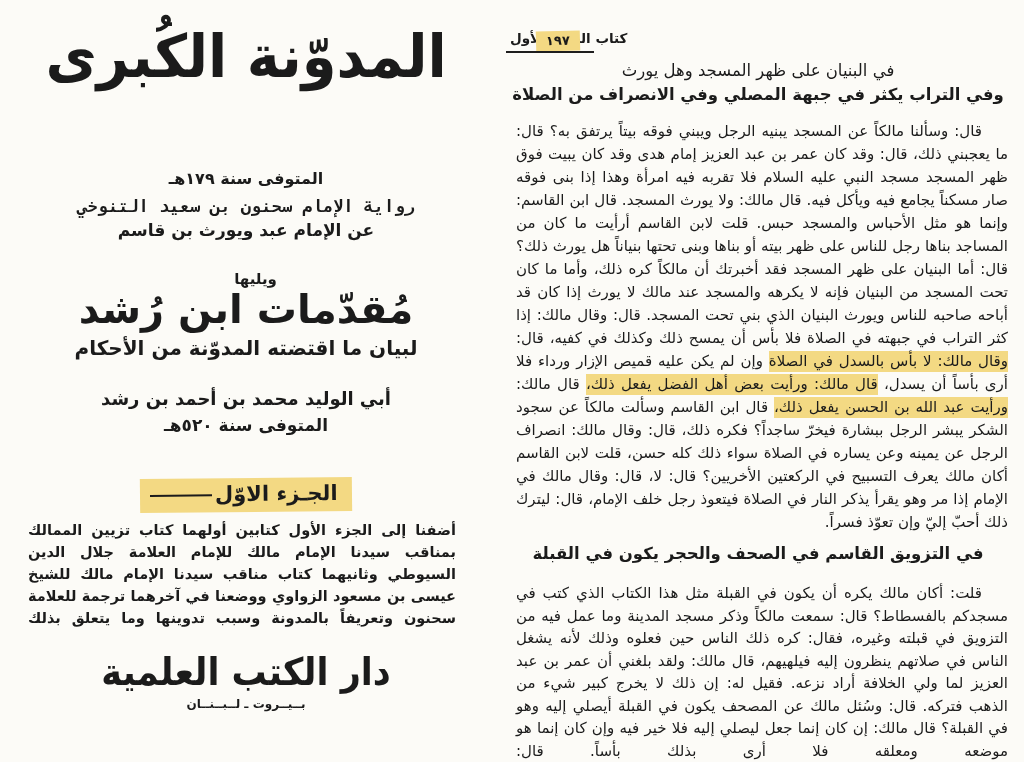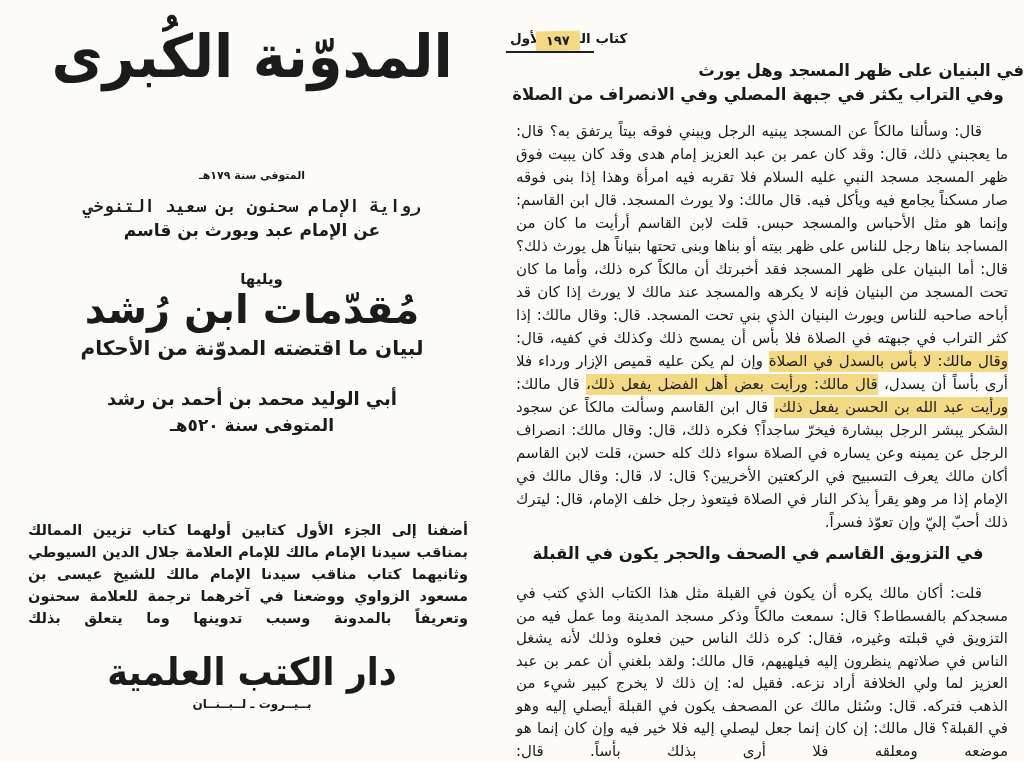--- a/index.html
+++ b/index.html
@@ -12,7 +12,7 @@
     direction:rtl;
   }
   .page { position:absolute; top:0; height:762px; }
-  .left-page  { right:520px; left:0;  }
+  .left-page  { right:532px; left:0;  }
   .right-page { left:0; right:492px; width:532px; }
   .right-page { left:auto; right:0; }
   .abs { position:absolute; }

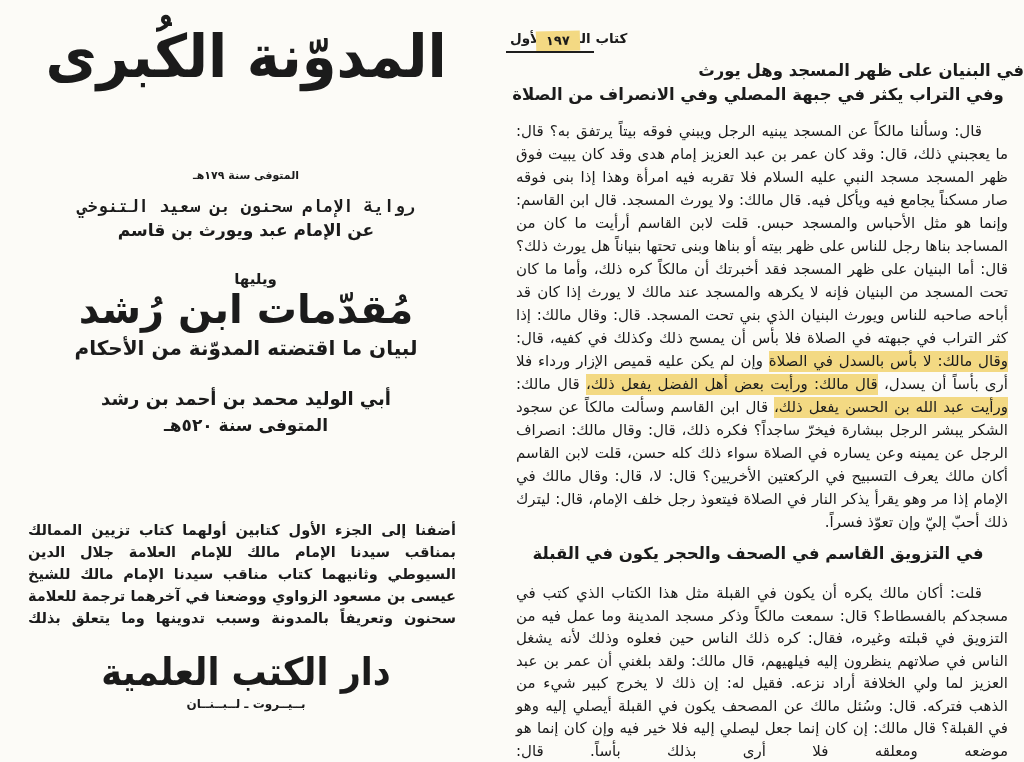--- a/index.html
+++ b/index.html
@@ -56,7 +56,7 @@
     font-size:13px; font-weight:bold; transform:rotate(-1.5deg);
   }
   .rp-rule { top:51px; right:430px; left:14px; height:2px; background:#1e1e1e; }
-  .rp-h1a { top:61px; font-size:16.5px; font-weight:bold;text-align:right; }
+  .rp-h1a { top:61px; font-size:16.5px; font-weight:normal; }
   .rp-h1b { top:85px; font-size:16.5px; font-weight:bold; }
   .rp-para1 {
     top:120px; right:16px; left:24px;

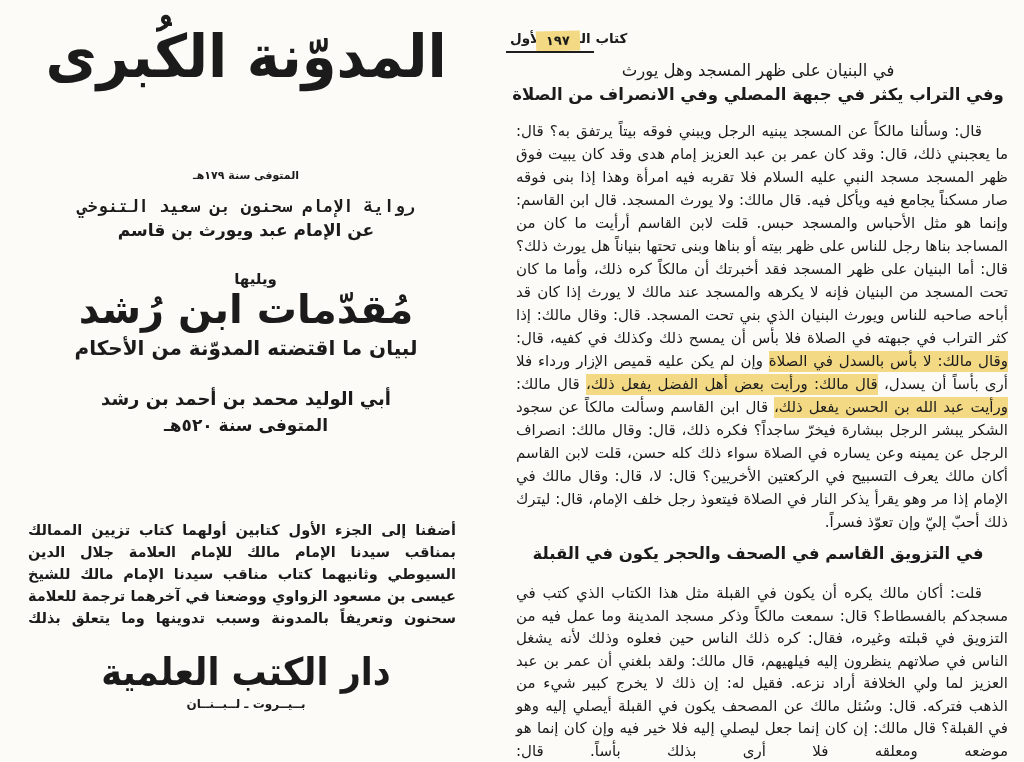--- a/index.html
+++ b/index.html
@@ -21,7 +21,7 @@
   
   .lp-title { top:24px; font-size:56px; font-weight:bold; letter-spacing:-2px; transform:scaleY(1.06); }
   .lp-author { top:141px; font-size:21px; font-weight:bold; }
-  .lp-death1 { top:169px; font-size:11px; font-weight:bold; }
+  .lp-death1 { top:169px; font-size:16px; font-weight:bold; }
   .lp-riwaya1 { top:196px; font-size:17px; font-weight:bold;font-family:Liberation Mono, monospace; }
   .lp-riwaya2 { top:220px; font-size:17px; font-weight:bold; }
   .lp-followed { top:270px; font-size:15px; font-weight:bold;margin-left:19px; }

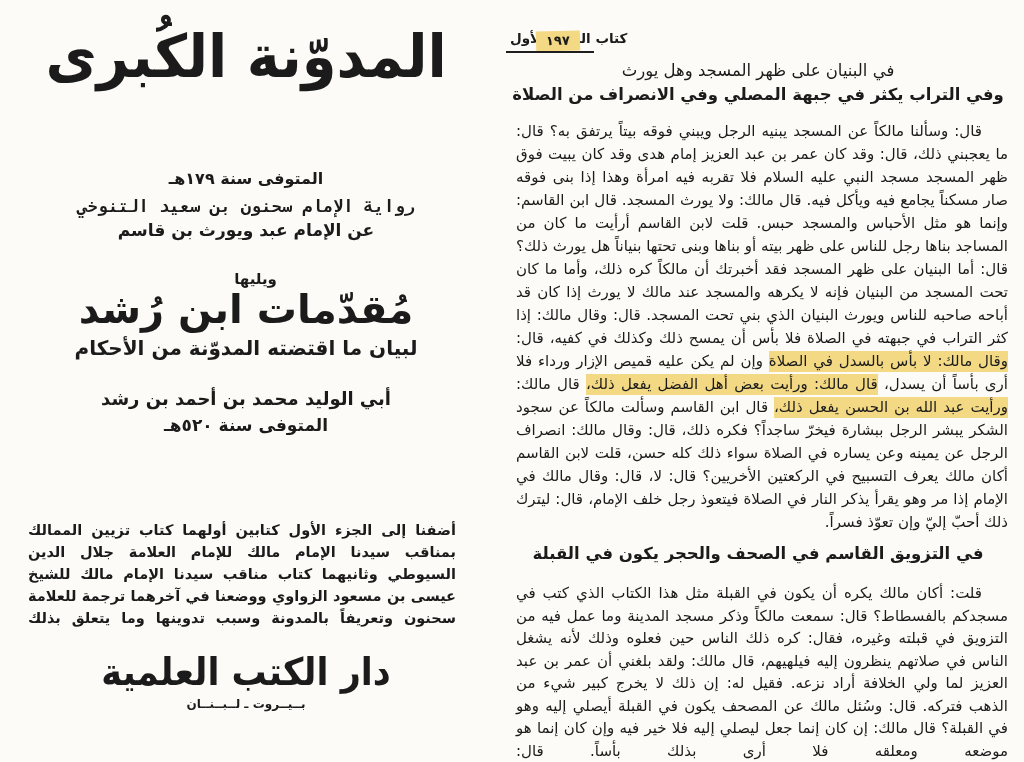--- a/index.html
+++ b/index.html
@@ -83,6 +83,9 @@
   <div class="abs ctr lp-subdesc">لبيان ما اقتضته المدوّنة من الأحكام</div>
   <div class="abs ctr lp-hafizname">أبي الوليد محمد بن أحمد بن رشد</div>
   <div class="abs ctr lp-death2">المتوفى سنة ٥٢٠هـ</div>
+  <div class="abs ctr lp-volume">
+    <span class="volume-label">الجـزء الاوّل</span>
+  </div>
   <div class="abs lp-note">أضفنا إلى الجزء الأول كتابين أولهما كتاب تزيين الممالك بمناقب سيدنا الإمام مالك للإمام العلامة جلال الدين السيوطي وثانيهما كتاب مناقب سيدنا الإمام مالك للشيخ عيسى بن مسعود الزواوي ووضعنا في آخرهما ترجمة للعلامة سحنون وتعريفاً بالمدونة وسبب تدوينها وما يتعلق بذلك</div>
   <div class="abs ctr lp-publisher">دار الكتب العلمية</div>
   <div class="abs ctr lp-location">بــيــروت ـ لــبــنــان</div>

